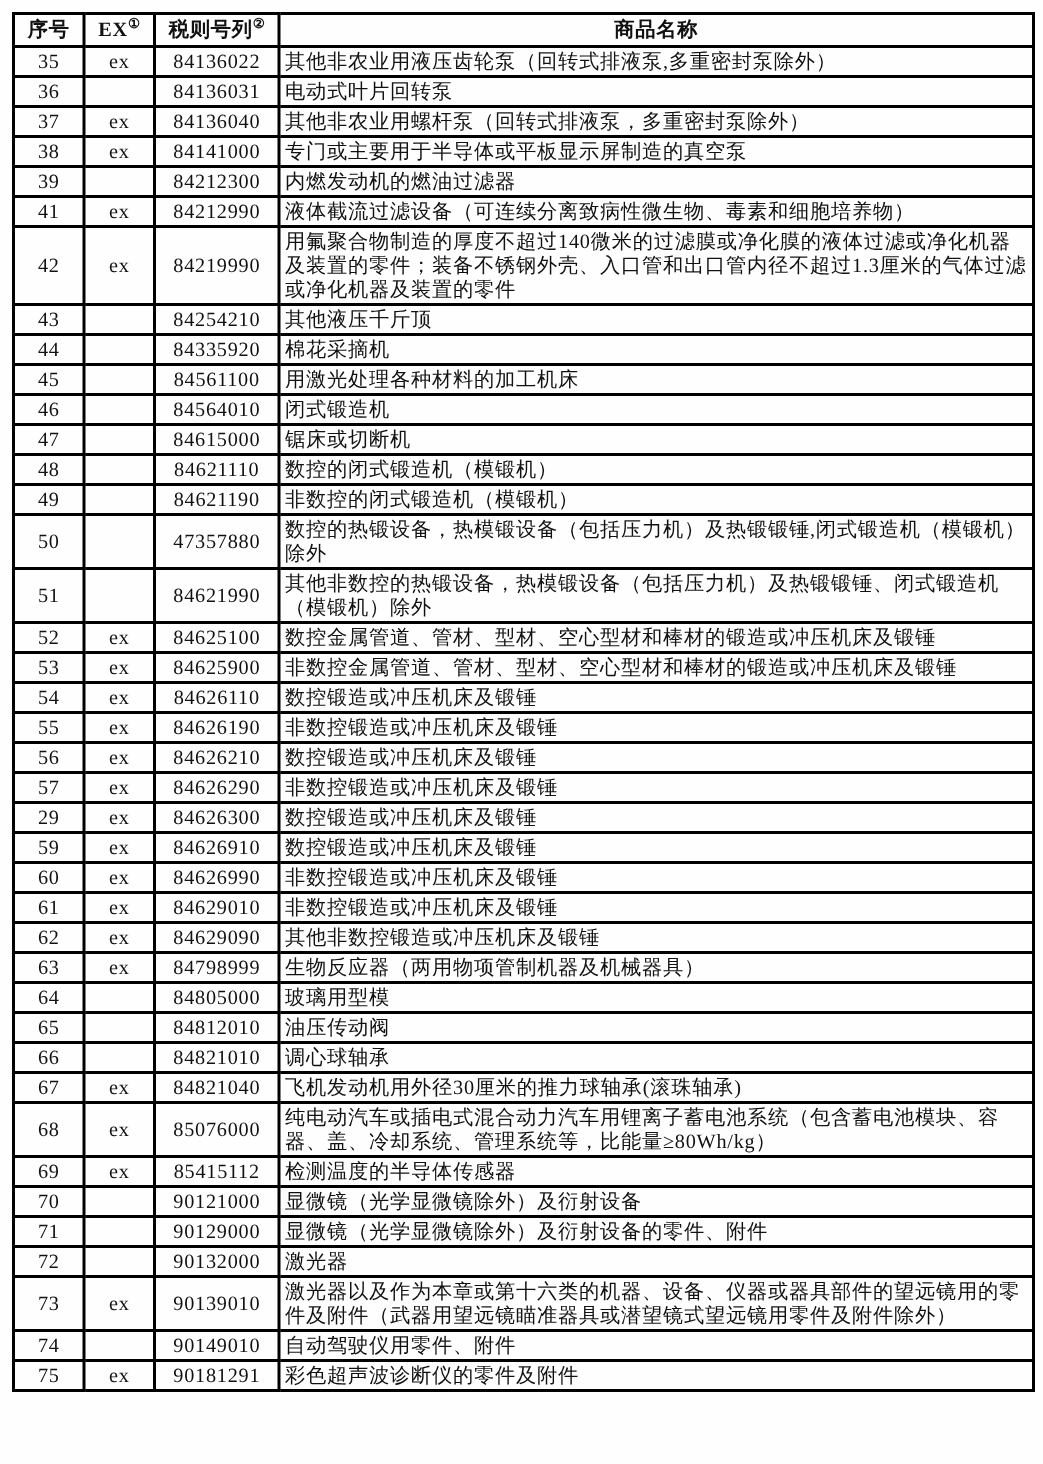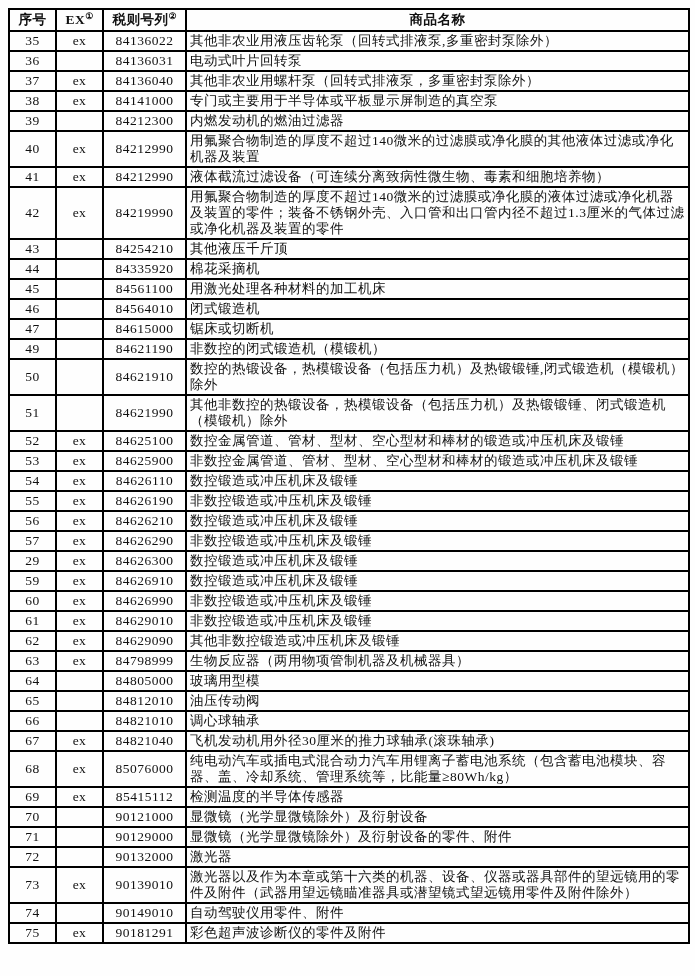--- a/index.html
+++ b/index.html
@@ -121,12 +121,6 @@
     <td class="cell-name">内燃发动机的燃油过滤器</td>
   </tr>
 
-  <tr>
-    <td class="cell-seq">40</td>
-    <td class="cell-ex">ex</td>
-    <td class="cell-code">84212990</td>
-    <td class="cell-name">用氟聚合物制造的厚度不超过140微米的过滤膜或净化膜的其他液体过滤或净化机器及装置</td>
-  </tr>
 
   <tr>
     <td class="cell-seq">41</td>

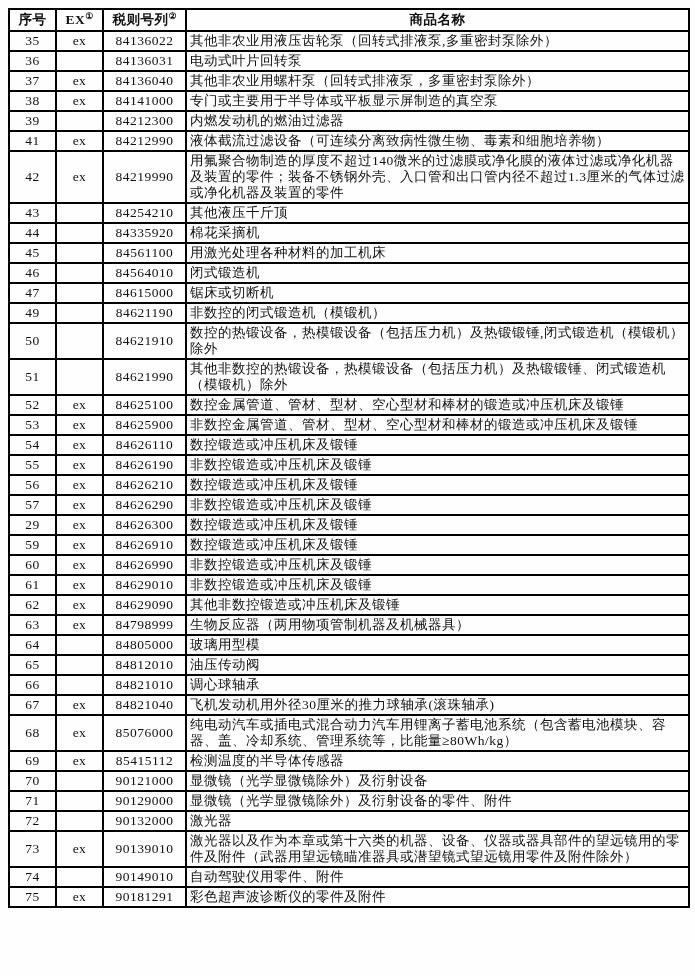--- a/index.html
+++ b/index.html
@@ -171,6 +171,12 @@
     <td class="cell-name">锯床或切断机</td>
   </tr>
 
+  <tr>
+    <td class="cell-seq">48</td>
+    <td class="cell-ex"></td>
+    <td class="cell-code">84621110</td>
+    <td class="cell-name">数控的闭式锻造机（模锻机）</td>
+  </tr>
 
   <tr>
     <td class="cell-seq">49</td>

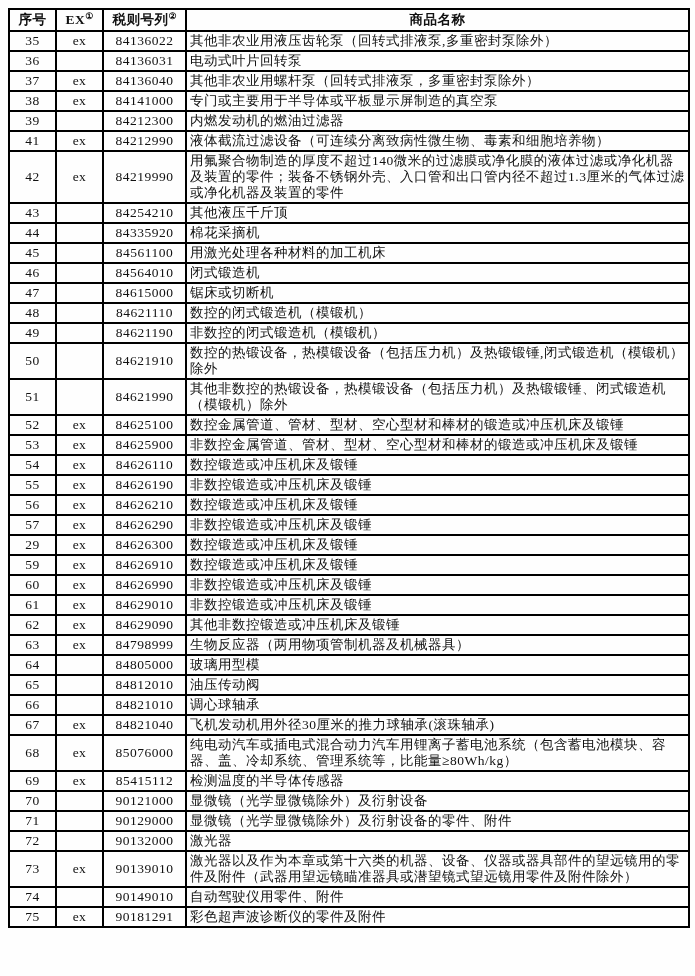--- a/index.html
+++ b/index.html
@@ -188,7 +188,7 @@
   <tr>
     <td class="cell-seq">50</td>
     <td class="cell-ex"></td>
-    <td class="cell-code">84621910</td>
+    <td class="cell-code">47357880</td>
     <td class="cell-name">数控的热锻设备，热模锻设备（包括压力机）及热锻锻锤,闭式锻造机（模锻机）除外</td>
   </tr>
 

